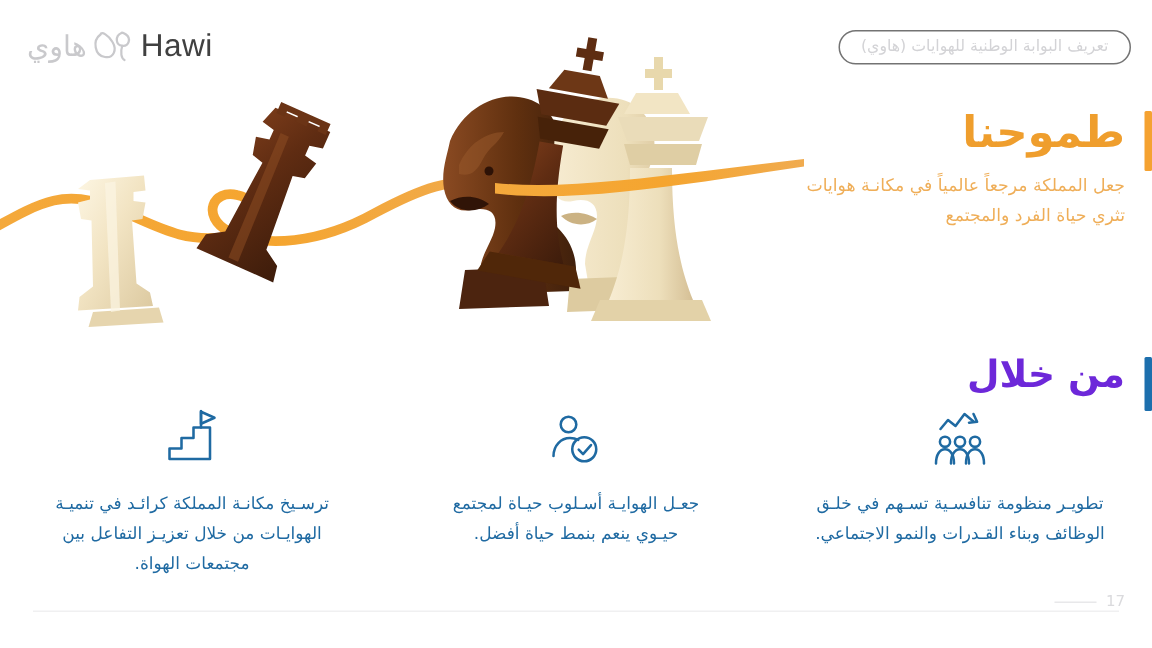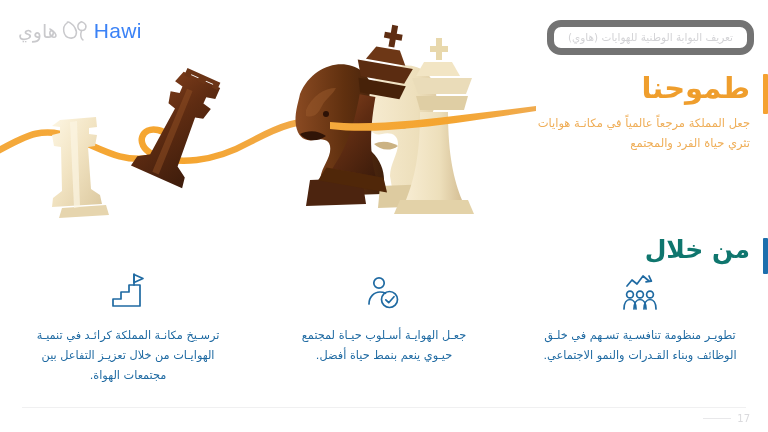--- a/index.html
+++ b/index.html
@@ -23,7 +23,7 @@
   }
   .logo-mark { width:30px; height:26px; display:block; }
   .logo-lat {
-    font-size:21px; color:#3b82f6; font-weight:400; letter-spacing:.3px;
+    font-size:21px; color:#404040; font-weight:400; letter-spacing:.3px;
   }
 
   .badge {

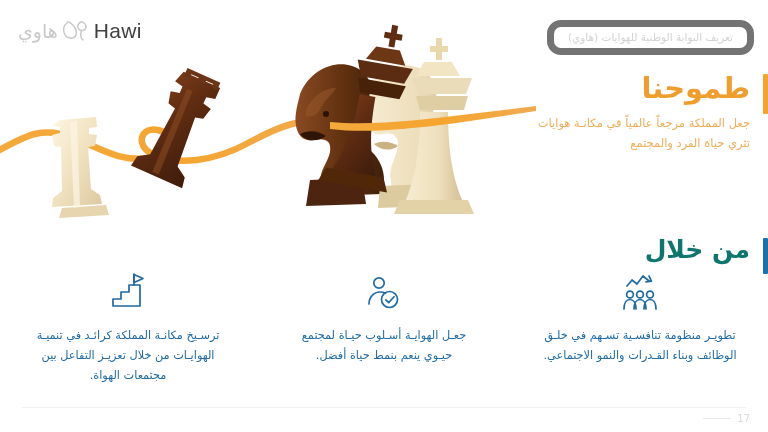--- a/index.html
+++ b/index.html
@@ -28,7 +28,7 @@
 
   .badge {
     position:absolute; top:20px; left:auto; right:14px;
-    border:7px solid #737373; border-radius:14px;
+    border:1px solid #737373; border-radius:14px;
     padding:4px 14px 5px 14px;
     font-size:10.5px; color:#d3d3d6; white-space:nowrap;
     font-family:"DejaVu Sans",sans-serif;

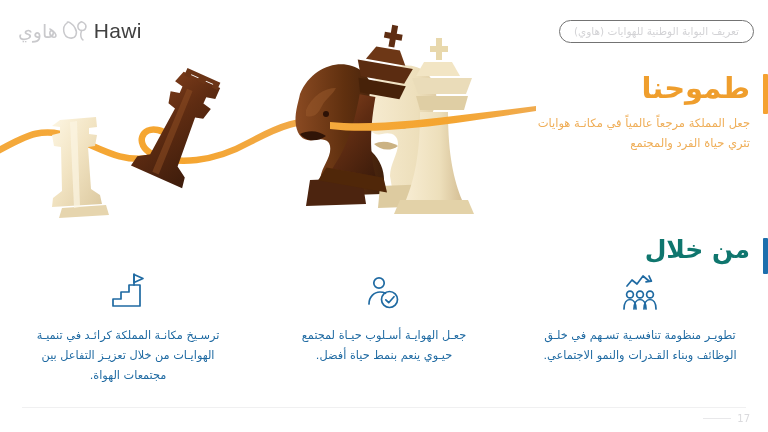--- a/index.html
+++ b/index.html
@@ -57,7 +57,7 @@
   #through-block { top:236px; right:18px; width:228px; }
   #through-bar { top:238px; right:0px; height:36px; background:#1d6fad; }
   .h-blue {
-    font-size:25px; font-weight:700; color:#0f766e;
+    font-size:25px; font-weight:700; color:#6d28d9;
     font-family:"DejaVu Sans",sans-serif; line-height:1.15;
     padding-left:6px;
   }

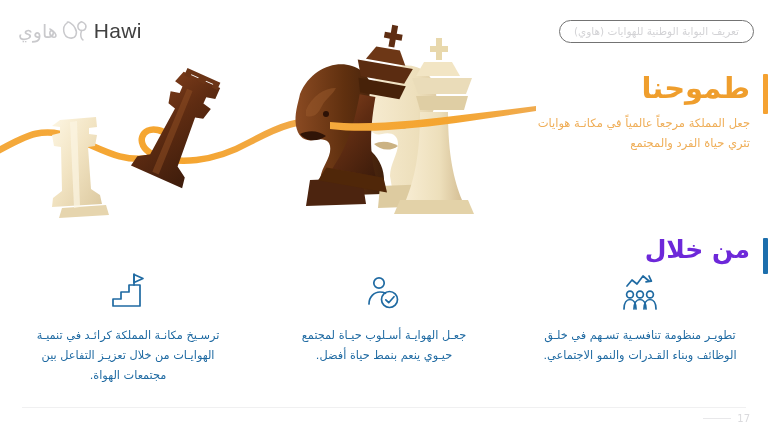--- a/index.html
+++ b/index.html
@@ -84,7 +84,7 @@
     background:#f0f0f1;
   }
   .page-num {
-    position:absolute; left:auto; right:18px; bottom:8px;
+    position:absolute; left:auto; right:18px; bottom:25px;
     display:flex; align-items:center; gap:6px; direction:ltr;justify-content:flex-end;
   }
   .page-dash { width:28px; height:1px; background:#e8e8ea; }

